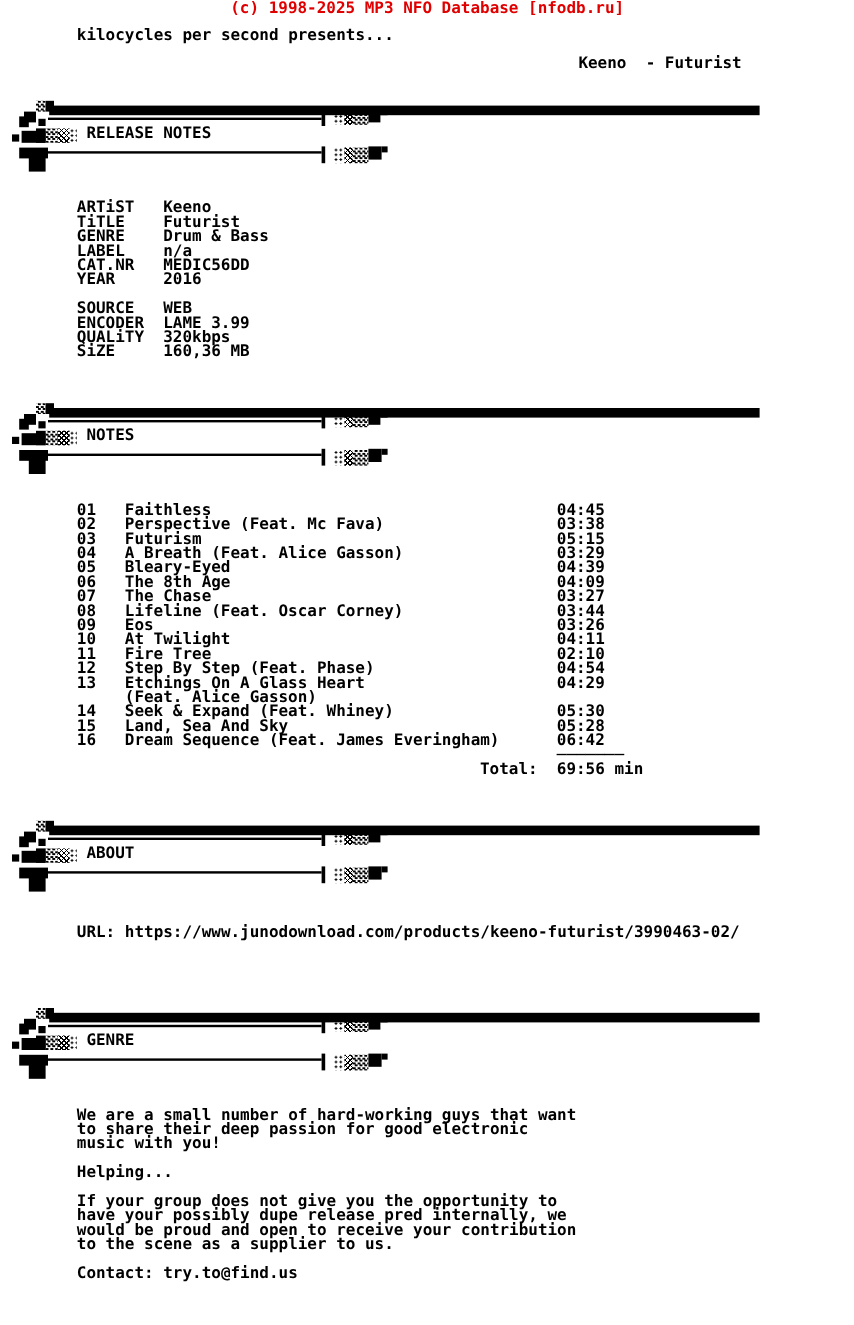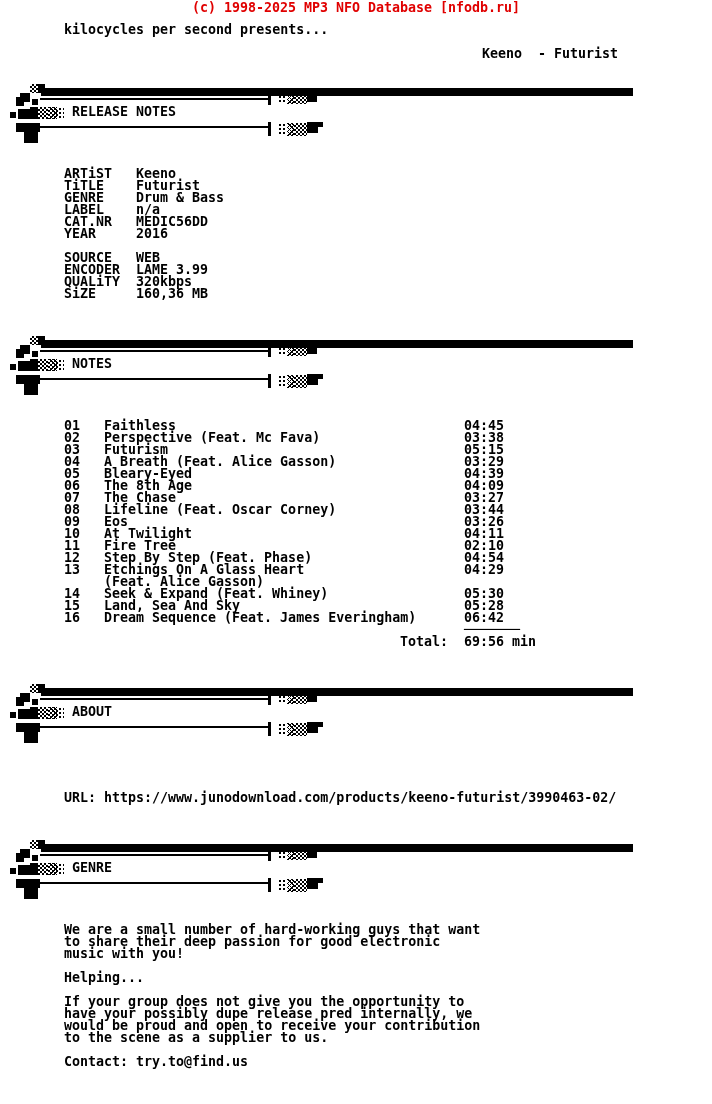--- a/index.html
+++ b/index.html
@@ -179,7 +179,7 @@
 
 <div class="line" style="left:0;top:420px;width:712px" id="tracklist"><div class="trow" style="top: 0px;"><span class="num">01</span><span class="title">Faithless</span><span class="time">04:45</span></div><div class="trow" style="top: 12px;"><span class="num">02</span><span class="title">Perspective (Feat. Mc Fava)</span><span class="time">03:38</span></div><div class="trow" style="top: 24px;"><span class="num">03</span><span class="title">Futurism</span><span class="time">05:15</span></div><div class="trow" style="top: 36px;"><span class="num">04</span><span class="title">A Breath (Feat. Alice Gasson)</span><span class="time">03:29</span></div><div class="trow" style="top: 48px;"><span class="num">05</span><span class="title">Bleary-Eyed</span><span class="time">04:39</span></div><div class="trow" style="top: 60px;"><span class="num">06</span><span class="title">The 8th Age</span><span class="time">04:09</span></div><div class="trow" style="top: 72px;"><span class="num">07</span><span class="title">The Chase</span><span class="time">03:27</span></div><div class="trow" style="top: 84px;"><span class="num">08</span><span class="title">Lifeline (Feat. Oscar Corney)</span><span class="time">03:44</span></div><div class="trow" style="top: 96px;"><span class="num">09</span><span class="title">Eos</span><span class="time">03:26</span></div><div class="trow" style="top: 108px;"><span class="num">10</span><span class="title">At Twilight</span><span class="time">04:11</span></div><div class="trow" style="top: 120px;"><span class="num">11</span><span class="title">Fire Tree</span><span class="time">02:10</span></div><div class="trow" style="top: 132px;"><span class="num">12</span><span class="title">Step By Step (Feat. Phase)</span><span class="time">04:54</span></div><div class="trow" style="top: 144px;"><span class="num">13</span><span class="title">Etchings On A Glass Heart</span><span class="time">04:29</span></div><div class="trow" style="top: 156px;"><span class="title">(Feat. Alice Gasson)</span></div><div class="trow" style="top: 168px;"><span class="num">14</span><span class="title">Seek &amp; Expand (Feat. Whiney)</span><span class="time">05:30</span></div><div class="trow" style="top: 180px;"><span class="num">15</span><span class="title">Land, Sea And Sky</span><span class="time">05:28</span></div><div class="trow" style="top: 192px;"><span class="num">16</span><span class="title">Dream Sequence (Feat. James Everingham)</span><span class="time">06:42</span></div><div class="trow" style="top: 204px;"><span class="time">───────</span></div><div class="trow" style="top: 216px;"><span class="total-lbl">Total:</span><span class="time">69:56 min</span></div></div>
 
-<div class="line" id="url-line" style="left:64px;top:792px">
+<div class="line" id="url-line" style="left:64px;top:772px">
   <span>URL:</span><span>https://www.junodownload.com/products/keeno-futurist/3990463-02/</span>
 </div>
 

